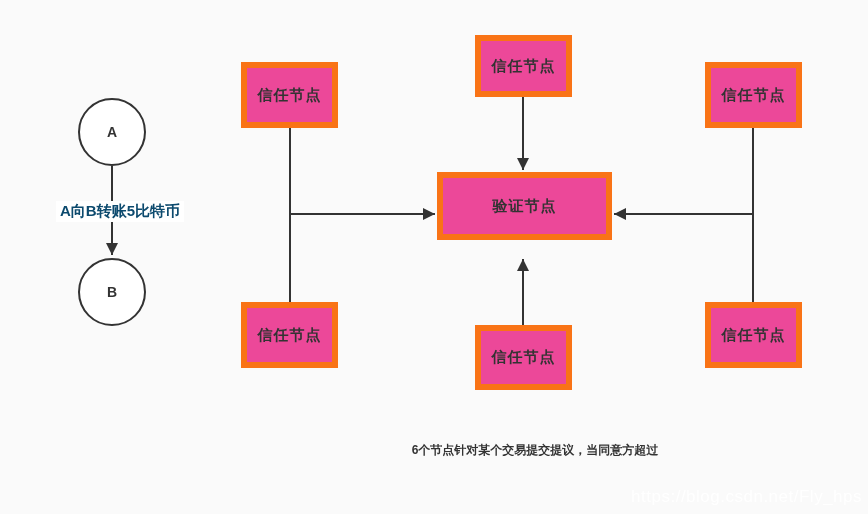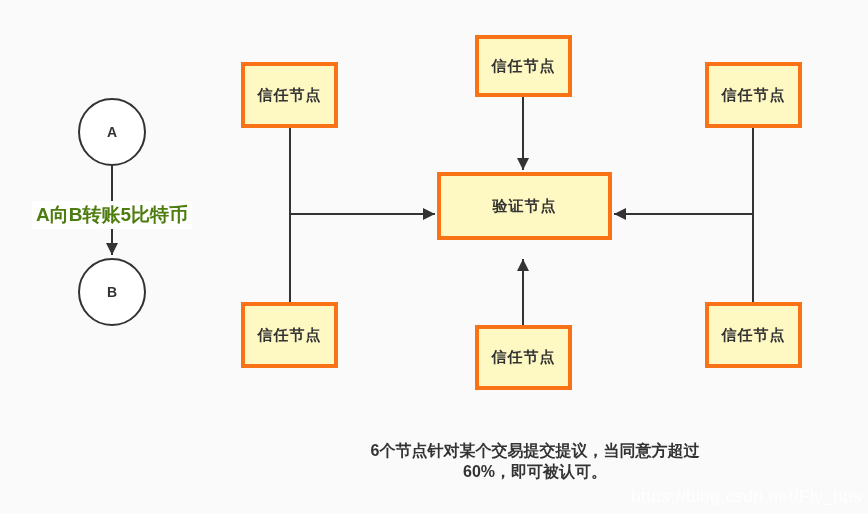--- a/index.html
+++ b/index.html
@@ -39,8 +39,8 @@
   .box{
     position:absolute;
     box-sizing:border-box;
-    border:4px solid #f97316;
-    background:#fef9c3;
+    border:6px solid #f97316;
+    background:#ec4899;
     display:flex;align-items:center;justify-content:center;
     font-weight:bold;font-size:15px;color:#333333;
     letter-spacing:1px;

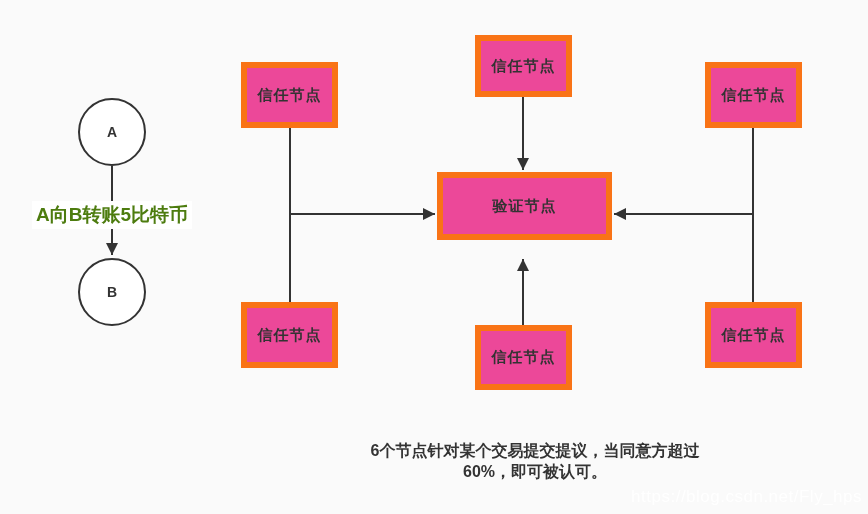--- a/index.html
+++ b/index.html
@@ -29,11 +29,11 @@
   .node-a{left:78px;top:98px;}
   .node-b{left:78px;top:258px;}
   .transfer-label{
-    position:absolute;left:112px;top:201px;
+    position:absolute;left:120px;top:201px;
     transform:translateX(-50%);
     background:#ffffff;
     padding:1px 4px;
-    font-weight:bold;font-size:19px;color:#4d7c0f;
+    font-weight:bold;font-size:15px;color:#0c4a6e;
     white-space:nowrap;
   }
   .box{

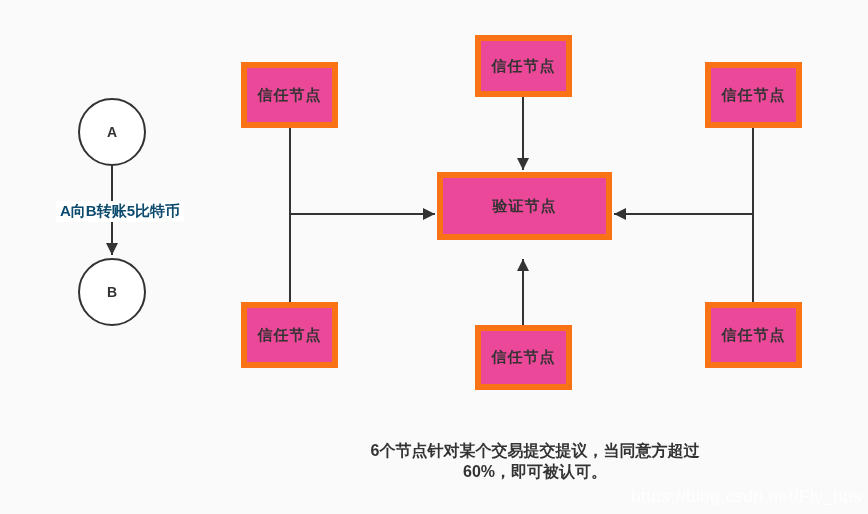--- a/index.html
+++ b/index.html
@@ -58,7 +58,7 @@
   .caption{
     position:absolute;left:285px;top:440px;width:500px;
     text-align:center;
-    font-weight:bold;font-size:16px;line-height:21px;color:#333333;
+    font-weight:bold;font-size:12px;line-height:21px;color:#333333;
   }
   .caption div{white-space:nowrap;}
   .watermark{

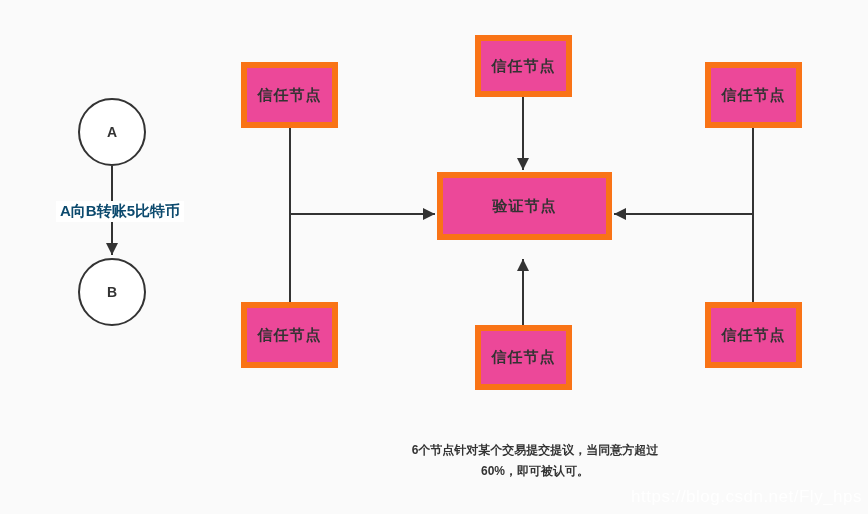--- a/index.html
+++ b/index.html
@@ -109,7 +109,6 @@
 
   <div class="caption">
     <div>6个节点针对某个交易提交提议，当同意方超过</div>
-    <div>60%，即可被认可。</div>
   </div>
 
   <div class="watermark">https://blog.csdn.net/Fly_hps</div>

